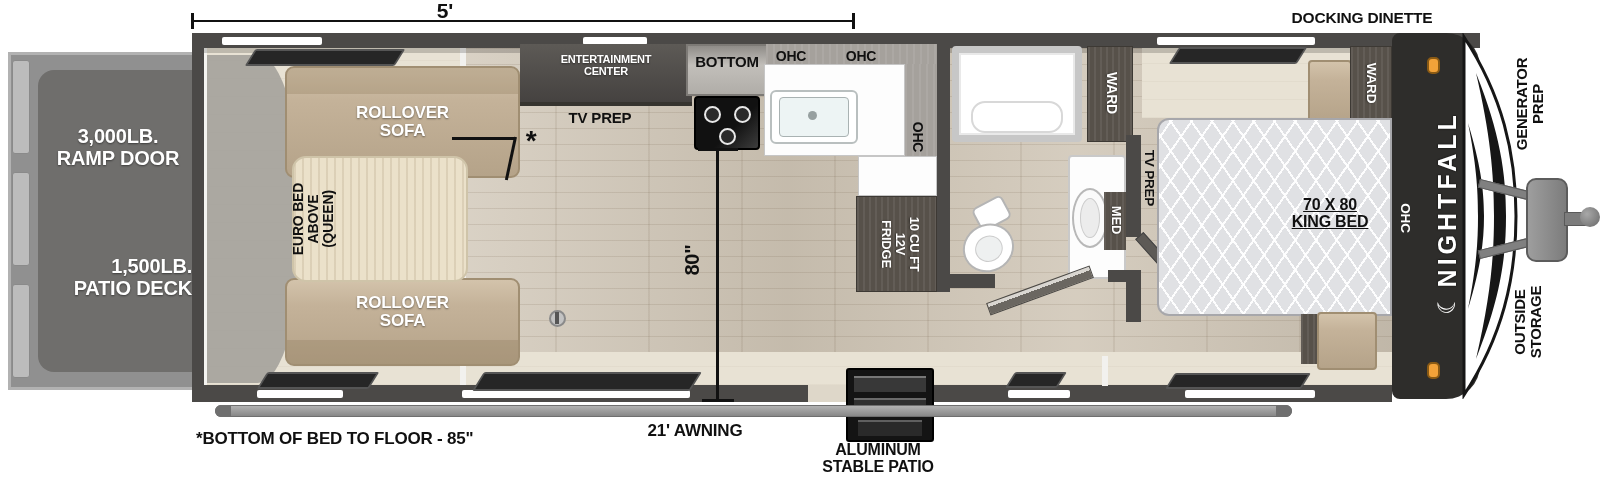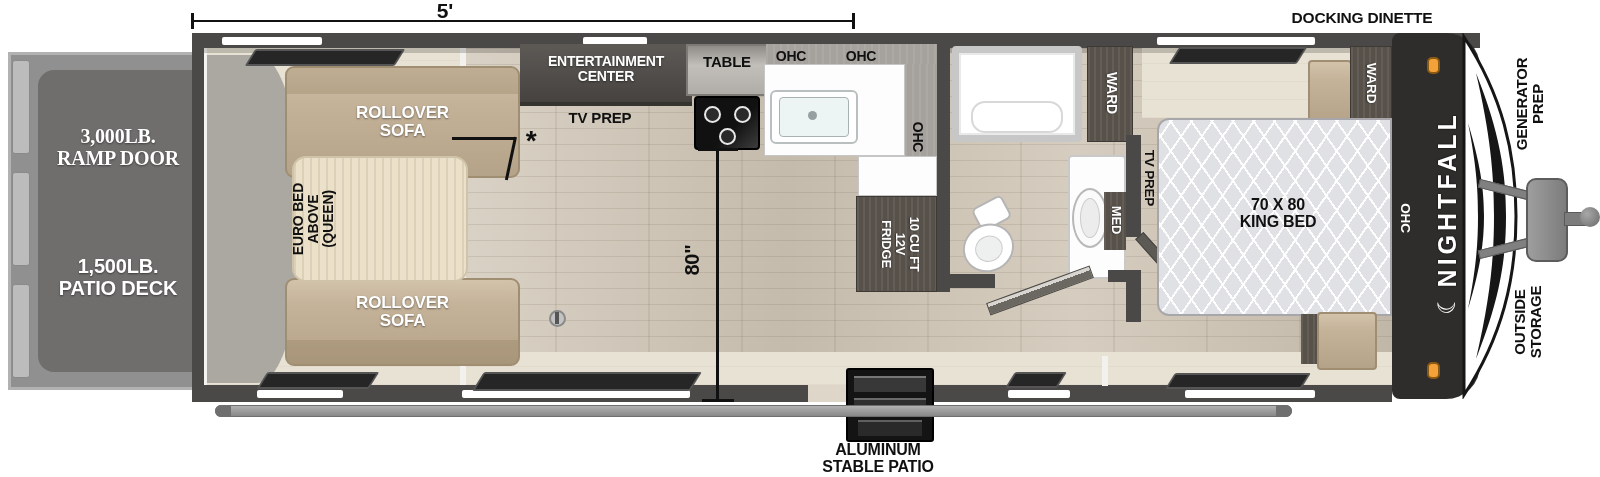--- a/index.html
+++ b/index.html
@@ -96,7 +96,7 @@
   <div class="lbl" style="left:518px;top:126px;width:26px;height:26px;font-size:28px;">*</div>
 
   <div style="left:520px;top:44px;width:172px;height:62px;background:linear-gradient(180deg,#5d5a56,#454240);border-bottom:4px solid #36342f;"></div>
-  <div class="lbl white" style="left:522px;top:54px;width:168px;height:40px;font-size:14px;">ENTERTAINMENT
+  <div class="lbl white" style="left:522px;top:54px;width:168px;height:40px;font-size:11px;">ENTERTAINMENT
 CENTER</div>
   <div class="lbl" style="left:540px;top:110px;width:120px;height:18px;font-size:15px;">TV PREP</div>
   <div style="left:686px;top:44px;width:82px;height:52px;background:linear-gradient(180deg,#8f8c88,#c2bfba 40%,#b0ada8);border:2px solid #7d7a76;"></div>

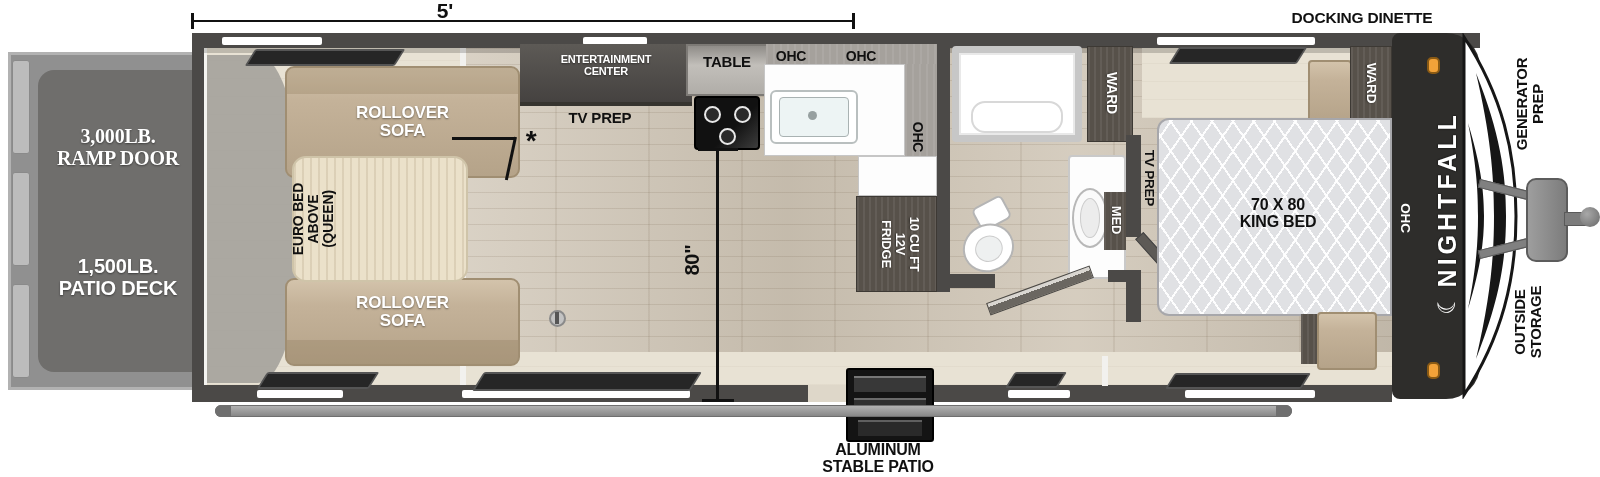--- a/index.html
+++ b/index.html
@@ -100,7 +100,7 @@
 CENTER</div>
   <div class="lbl" style="left:540px;top:110px;width:120px;height:18px;font-size:15px;">TV PREP</div>
   <div style="left:686px;top:44px;width:82px;height:52px;background:linear-gradient(180deg,#8f8c88,#c2bfba 40%,#b0ada8);border:2px solid #7d7a76;"></div>
-  <div class="lbl" style="left:686px;top:54px;width:82px;height:18px;font-size:15px;">TABLE</div>
+  <div class="lbl" style="left:686px;top:54px;width:82px;height:18px;font-size:15px;">BOTTOM</div>
   <div style="left:694px;top:96px;width:66px;height:54px;background:linear-gradient(135deg,#111 60%,#3d3d3d);border:2px solid #000;border-radius:4px;">
     <div style="left:8px;top:8px;width:17px;height:17px;border:2px solid #e8e8e8;border-radius:50%;background:#2a2a2a;"></div>
     <div style="left:38px;top:8px;width:17px;height:17px;border:2px solid #e8e8e8;border-radius:50%;background:#2a2a2a;"></div>

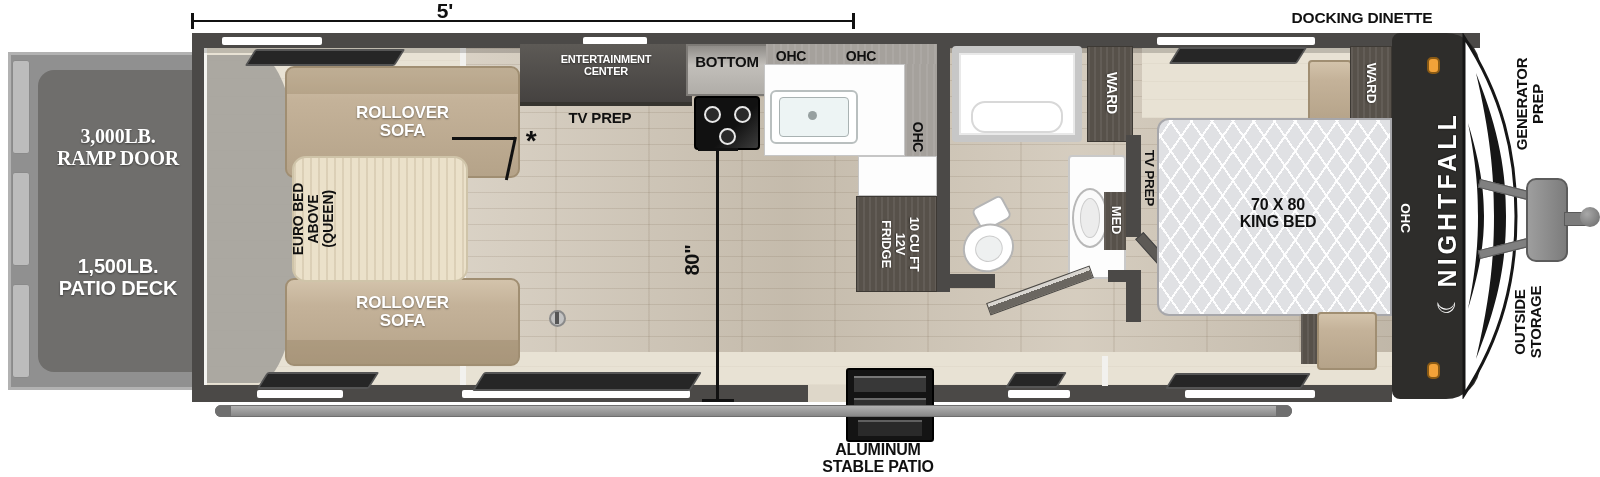--- a/index.html
+++ b/index.html
@@ -43,7 +43,7 @@
   <div style="left:12px;top:172px;width:18px;height:94px;background:#bcbcbc;border:1px solid #8a8a8a;border-radius:3px;"></div>
   <div style="left:12px;top:284px;width:18px;height:94px;background:#bcbcbc;border:1px solid #8a8a8a;border-radius:3px;"></div>
   <div style="left:38px;top:70px;width:160px;height:302px;background:#6f6e6c;border-radius:16px 0 0 16px;"></div>
-  <div class="lbl white" style="left:48px;top:126px;width:140px;height:46px;font-size:20px;font-family:Liberation Serif, serif;">3,000LB.
+  <div class="lbl white" style="left:48px;top:126px;width:140px;height:46px;font-size:20px;">3,000LB.
 RAMP DOOR</div>
   <div class="lbl white" style="left:44px;top:256px;width:148px;height:46px;font-size:20px;">1,500LB.
 PATIO DECK</div>

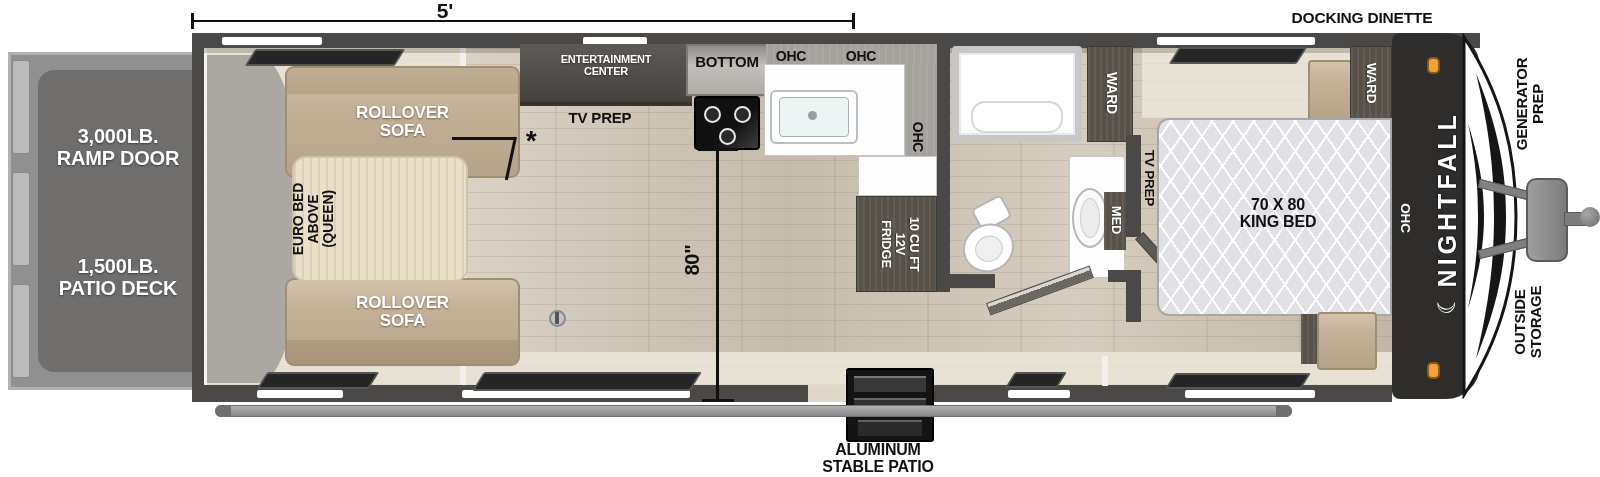--- a/index.html
+++ b/index.html
@@ -153,7 +153,7 @@
   <div class="lbl white rot90" style="left:1334px;top:75px;width:72px;height:16px;font-size:13.5px;">WARD</div>
   <div style="left:1157px;top:118px;width:235px;height:198px;background-color:#e0e1e4;border:2px solid #a7a7ab;border-radius:12px 0 0 12px;
        background-image:repeating-linear-gradient(55deg, rgba(255,255,255,.95) 0 2px, transparent 2px 17px),repeating-linear-gradient(-55deg, rgba(255,255,255,.95) 0 2px, transparent 2px 17px);"></div>
-  <div class="lbl" style="left:1208px;top:196px;width:140px;height:42px;font-size:16px;">70 X 80
+  <div class="lbl" style="left:1260px;top:196px;width:140px;height:42px;font-size:16px;text-decoration:underline;">70 X 80
 KING BED</div>
   <div class="darkwood" style="left:1301px;top:314px;width:16px;height:50px;"></div>
   <div class="tan" style="left:1317px;top:312px;width:60px;height:58px;border-radius:4px;"></div>

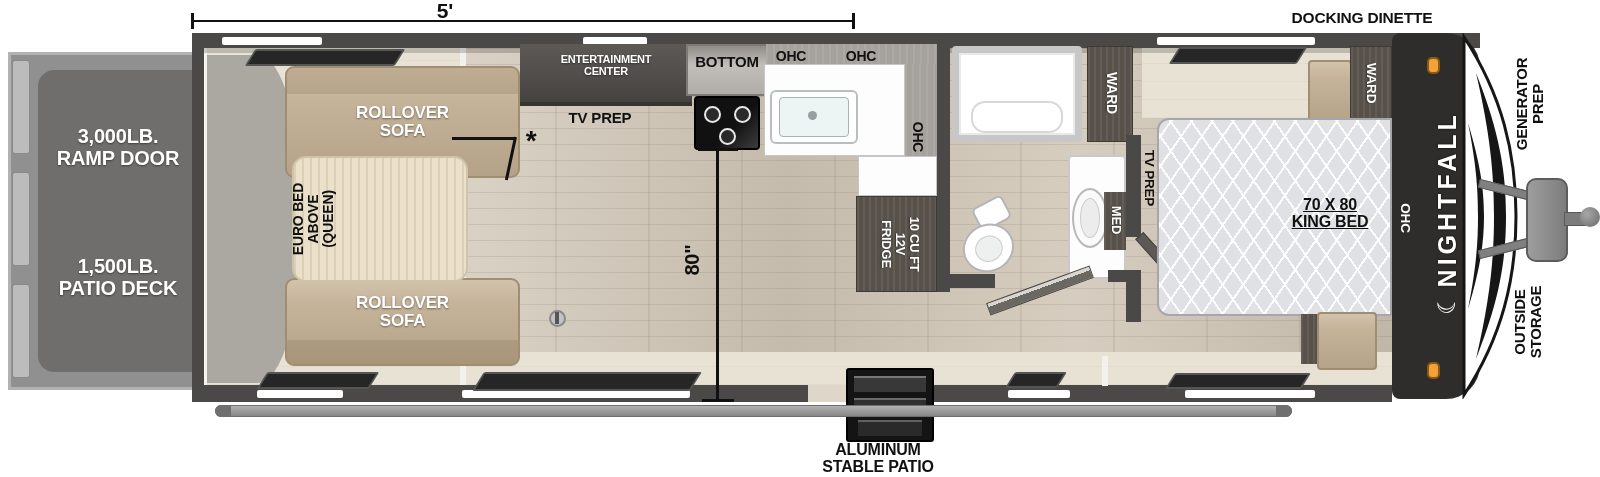--- a/index.html
+++ b/index.html
@@ -45,7 +45,7 @@
   <div style="left:38px;top:70px;width:160px;height:302px;background:#6f6e6c;border-radius:16px 0 0 16px;"></div>
   <div class="lbl white" style="left:48px;top:126px;width:140px;height:46px;font-size:20px;">3,000LB.
 RAMP DOOR</div>
-  <div class="lbl white" style="left:44px;top:256px;width:148px;height:46px;font-size:20px;">1,500LB.
+  <div class="lbl white" style="left:44px;top:256px;width:148px;height:46px;font-size:20px;text-align:right;">1,500LB.
 PATIO DECK</div>
 
   <div class="cream" style="left:204px;top:48px;width:258px;height:337px;"></div>

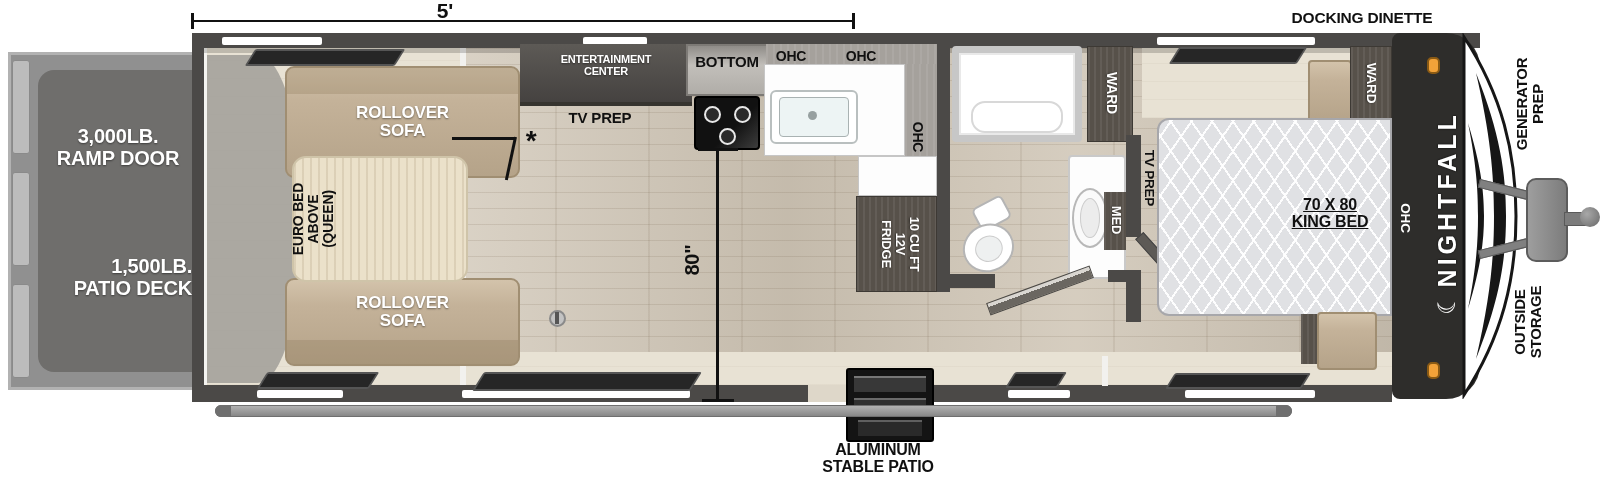--- a/index.html
+++ b/index.html
@@ -200,6 +200,7 @@
   <div style="left:215px;top:405px;width:16px;height:12px;background:#6f6f6f;border-radius:6px 0 0 6px;"></div>
   <div style="left:1276px;top:405px;width:16px;height:12px;background:#6f6f6f;border-radius:0 6px 6px 0;"></div>
 
+  <div class="lbl" style="left:196px;top:430px;width:420px;height:20px;font-size:17px;text-align:left;">*BOTTOM OF BED TO FLOOR - 85"</div>
   <div class="lbl" style="left:798px;top:441px;width:160px;height:34px;font-size:16px;">ALUMINUM
 STABLE PATIO</div>
 

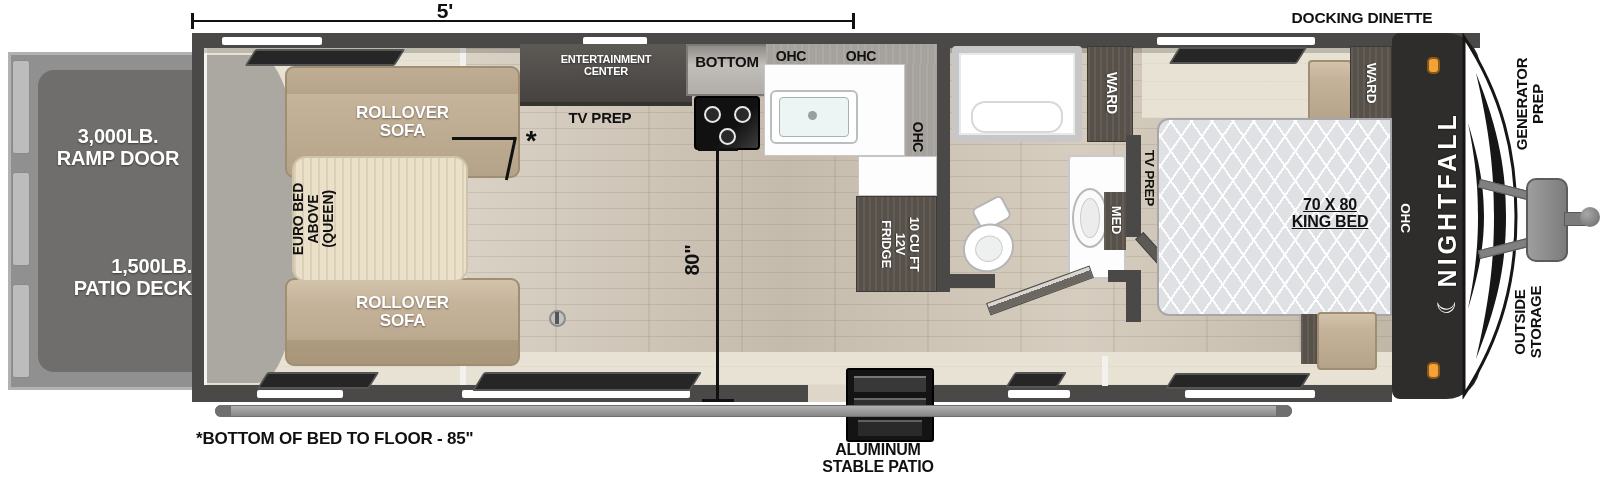--- a/index.html
+++ b/index.html
@@ -201,6 +201,7 @@
   <div style="left:1276px;top:405px;width:16px;height:12px;background:#6f6f6f;border-radius:0 6px 6px 0;"></div>
 
   <div class="lbl" style="left:196px;top:430px;width:420px;height:20px;font-size:17px;text-align:left;">*BOTTOM OF BED TO FLOOR - 85"</div>
+  <div class="lbl" style="left:600px;top:422px;width:190px;height:20px;font-size:17px;">21' AWNING</div>
   <div class="lbl" style="left:798px;top:441px;width:160px;height:34px;font-size:16px;">ALUMINUM
 STABLE PATIO</div>
 

